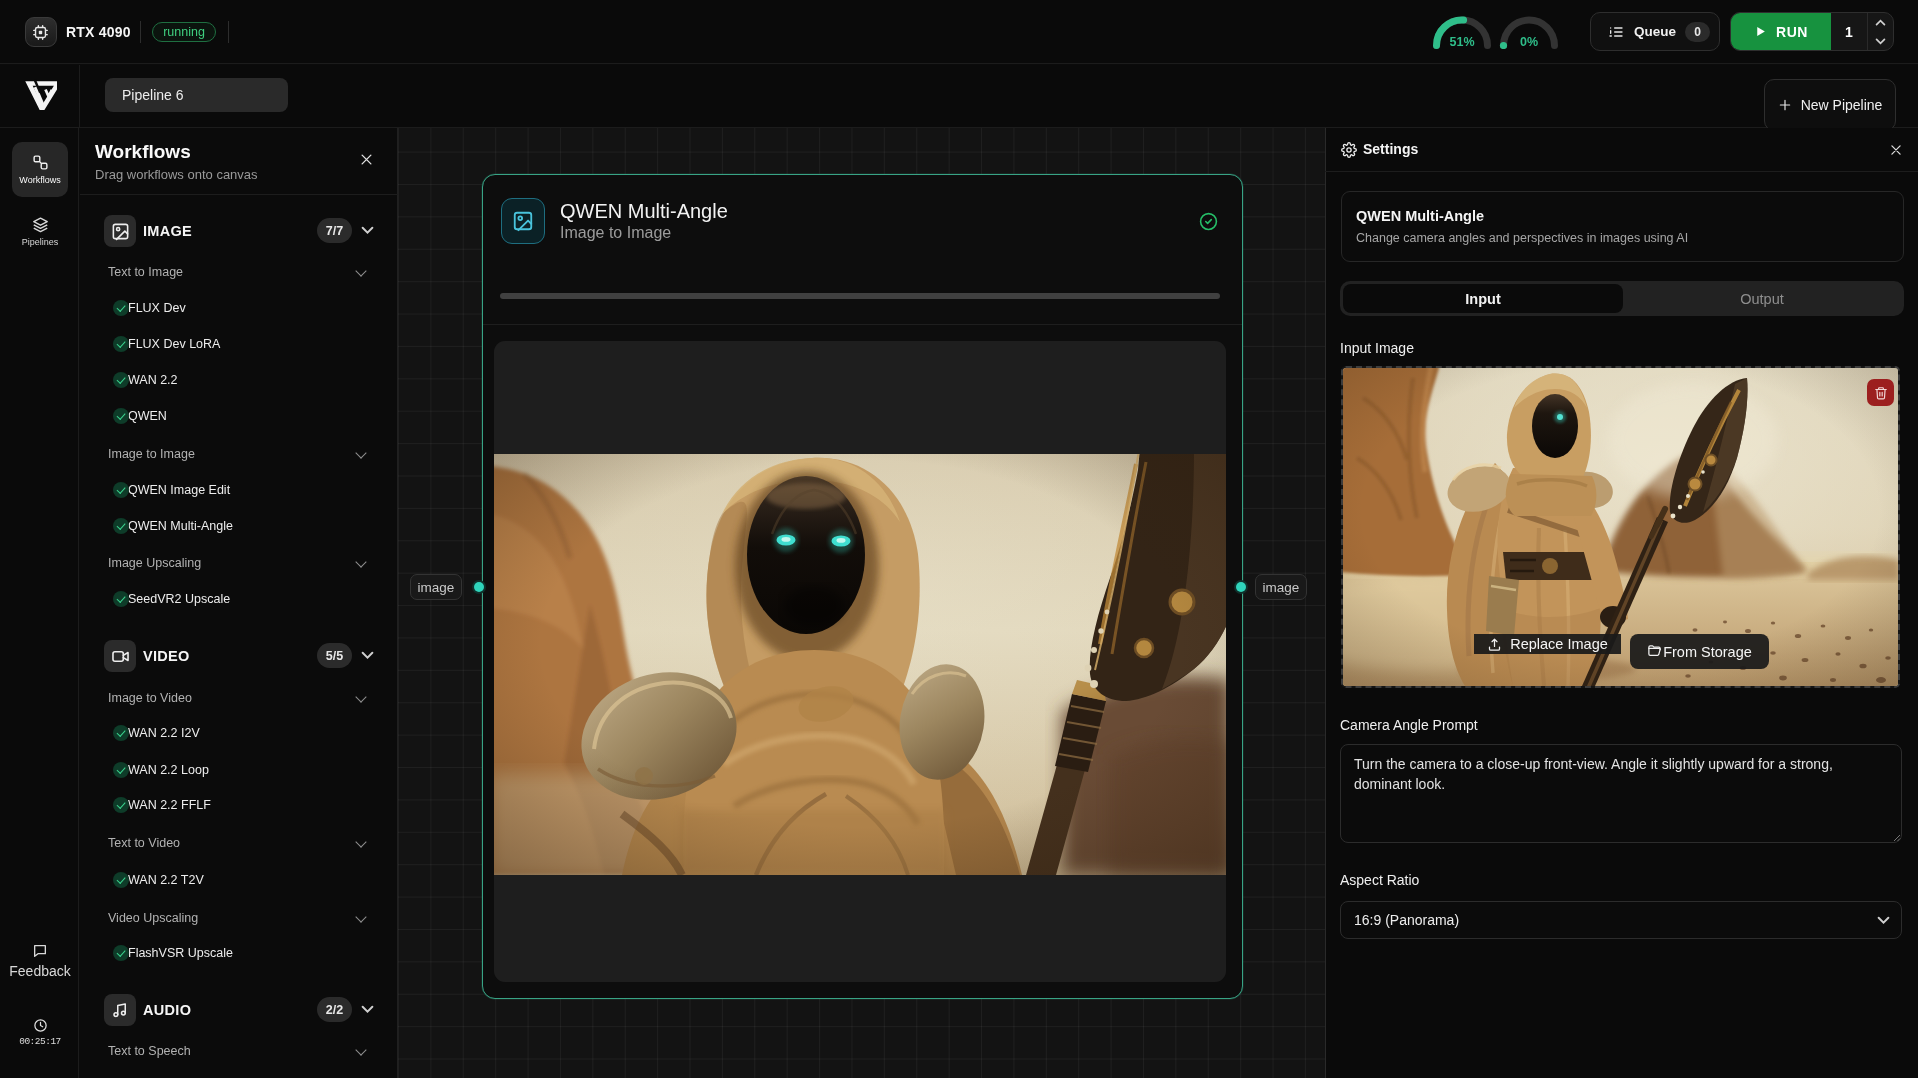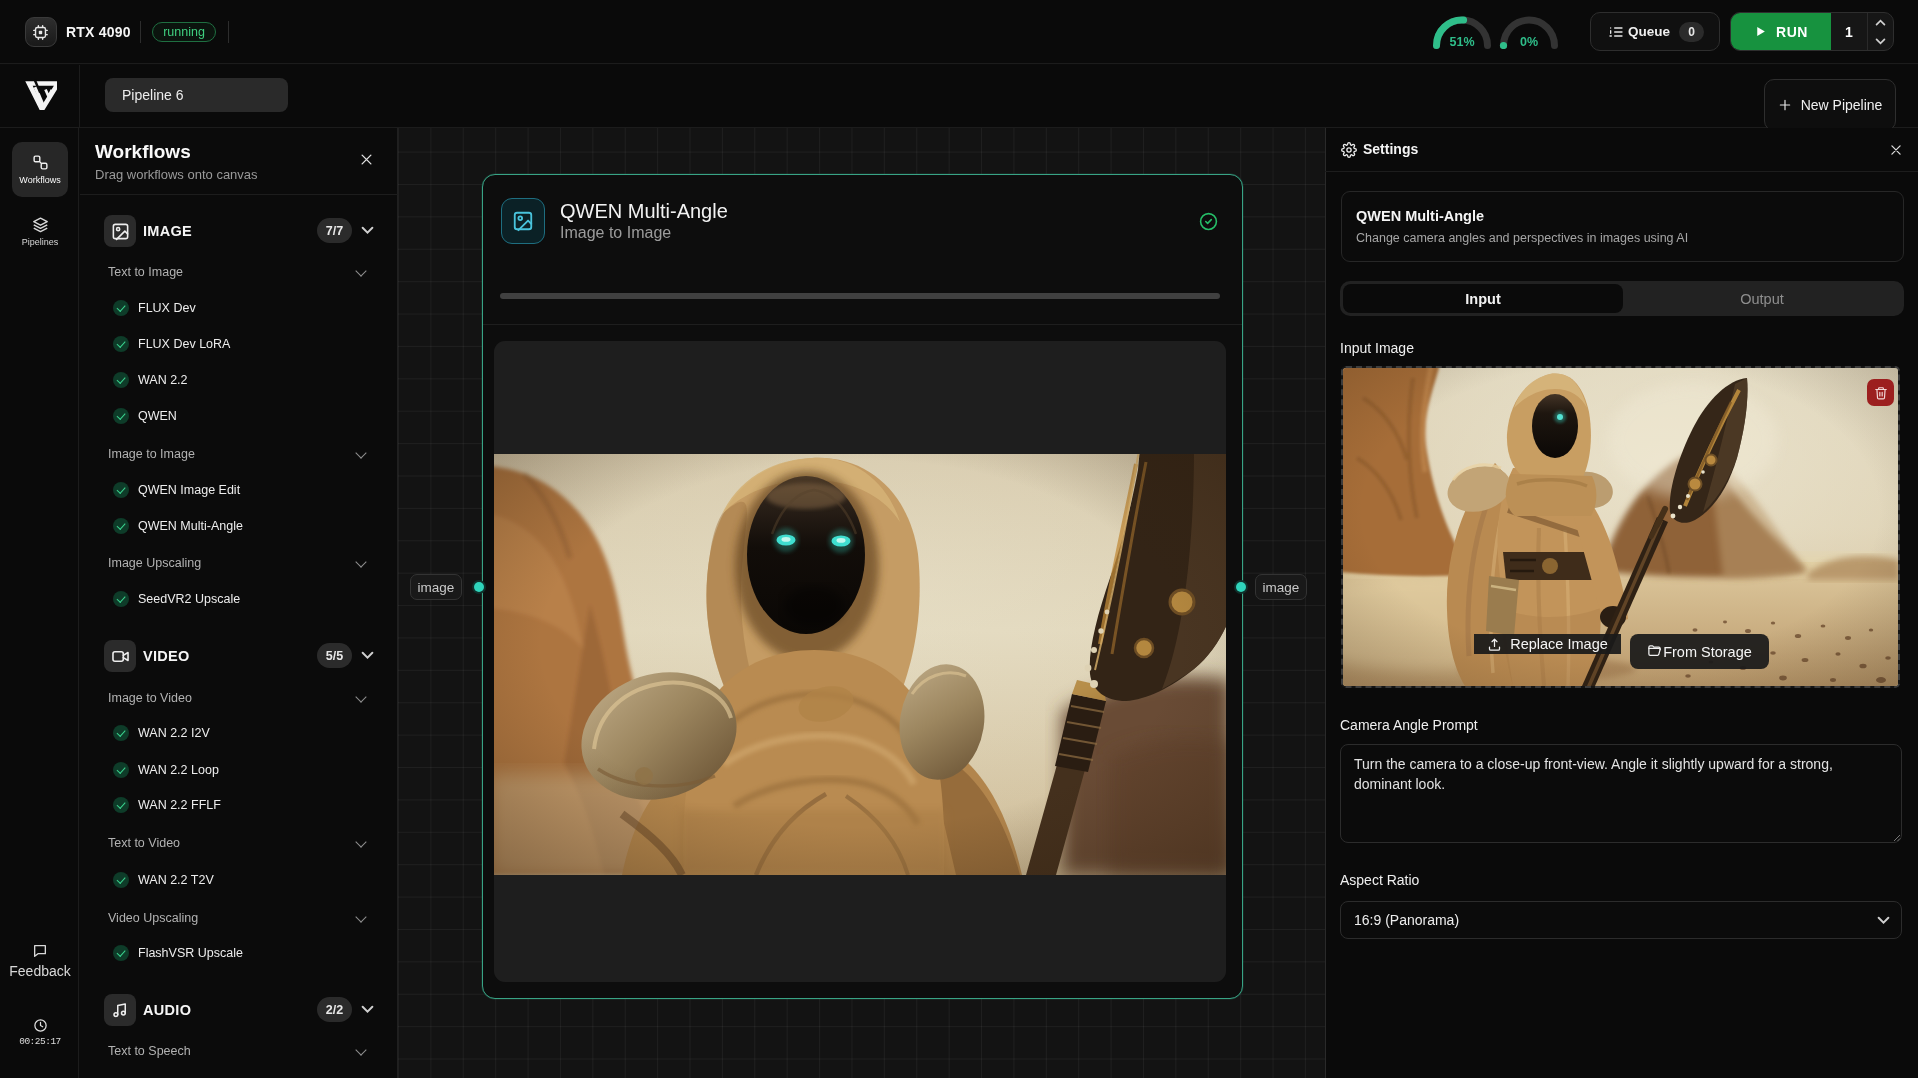--- a/index.html
+++ b/index.html
@@ -52,7 +52,7 @@
       <path d="M10 6h11M10 12h11M10 18h11"></path>
       <path d="M4 6h.01M4 10v4M3 18h2"></path>
     </svg>
-  <span style="font-size:13.5px;font-weight:bold;margin-left:4px;color:#f0f0f0">Queue</span>
+  <span style="font-size:13.5px;font-weight:bold;margin-left:10px;color:#f0f0f0">Queue</span>
   <span class="pill" style="margin-left:9px;background:#2b2b2b;min-width:25px;height:20px;display:flex;align-items:center;justify-content:center;font-size:12px;font-weight:bold;color:#e8e8e8">0</span>
 </div>
 

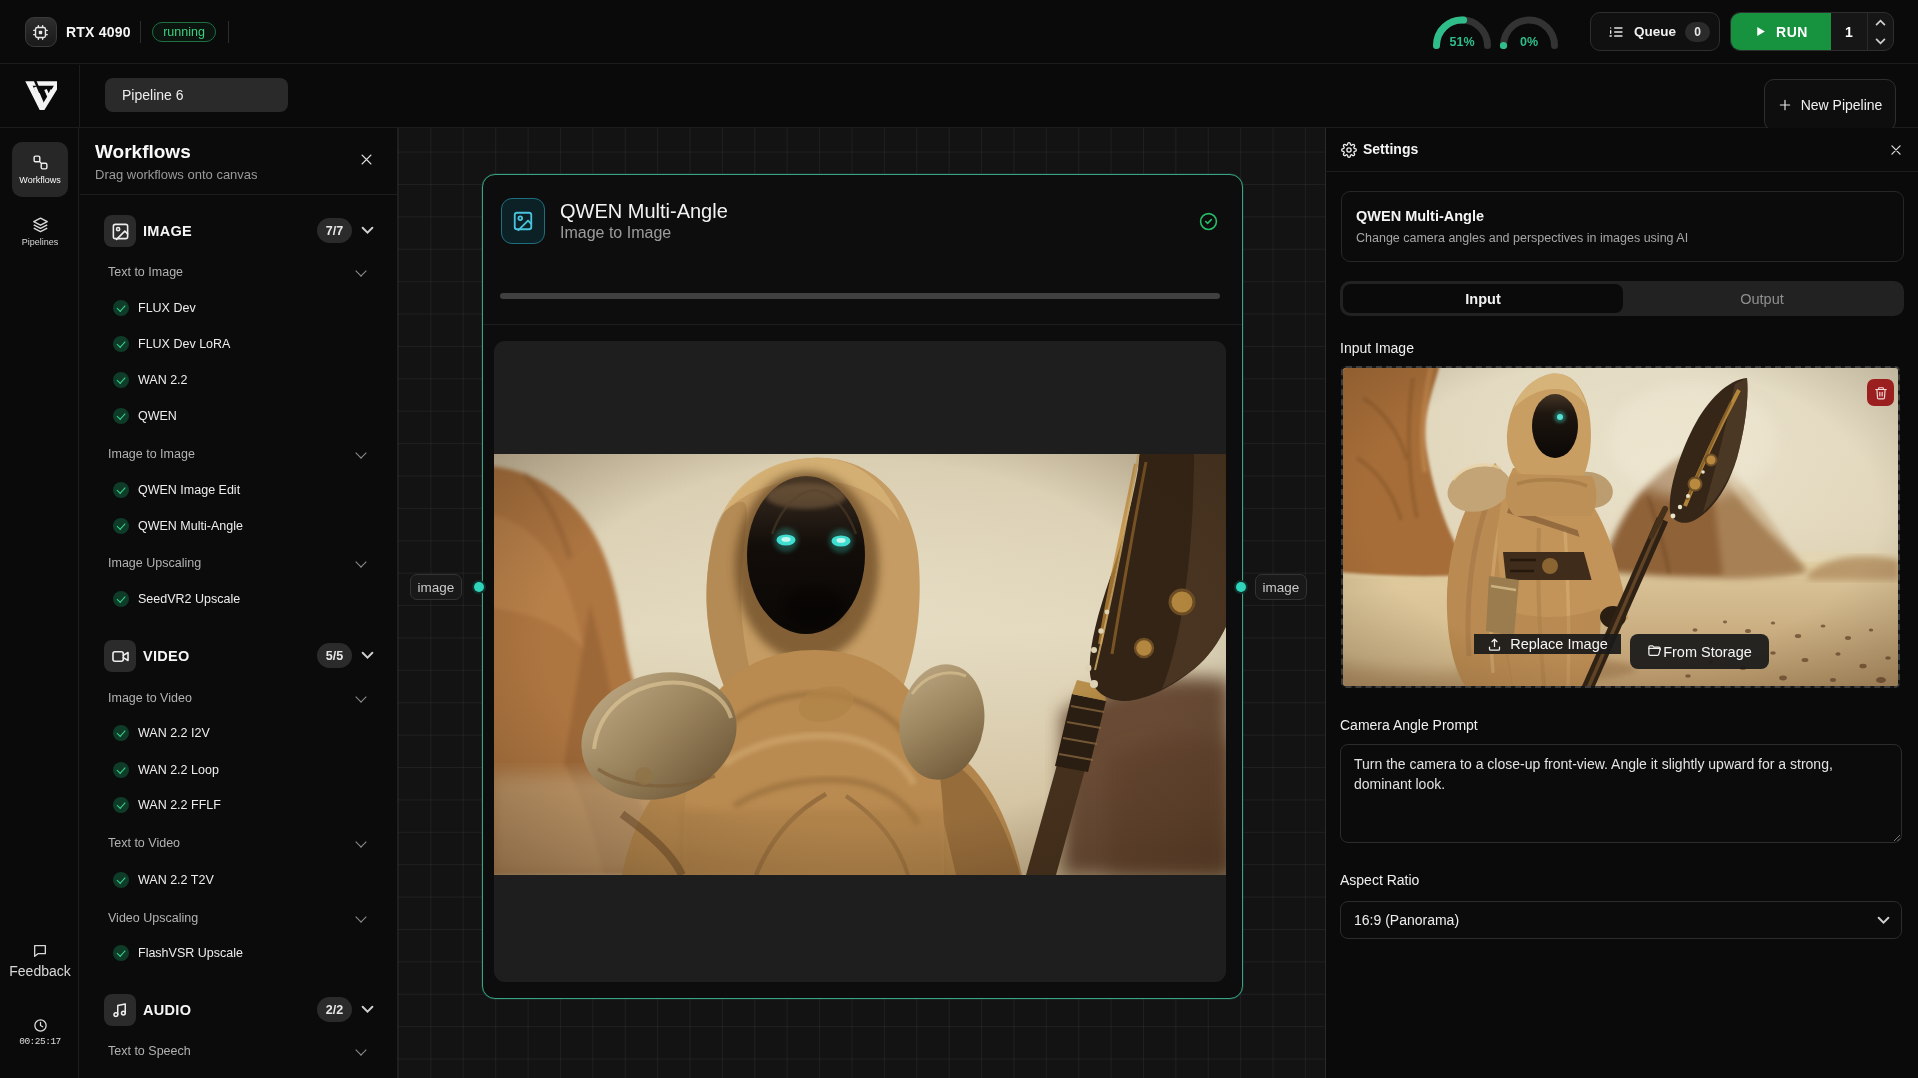--- a/index.html
+++ b/index.html
@@ -11,7 +11,7 @@
 .wrow{position:absolute;left:113px;height:24px;display:flex;align-items:center;font-size:12.5px;color:#ededed}
 .wrow::before{content:"";position:absolute;left:0;top:4px;width:16px;height:16px;border-radius:50%;background:#0e3c29}
 .wrow::after{content:"";position:absolute;left:4.4px;top:8.6px;width:6.6px;height:3.6px;border-left:1.7px solid #3ad28e;border-bottom:1.7px solid #3ad28e;transform:rotate(-48deg)}
-.wrow span{margin-left:25px}
+.wrow span{margin-left:15px}
 .crow{position:absolute;left:108px;width:260px;height:15px;font-size:12.5px;color:#b2b2b2}
 .crow::after{content:"";position:absolute;right:3px;top:2px;width:7px;height:7px;border-right:1.6px solid #909090;border-bottom:1.6px solid #909090;transform:rotate(45deg)}
 </style>

